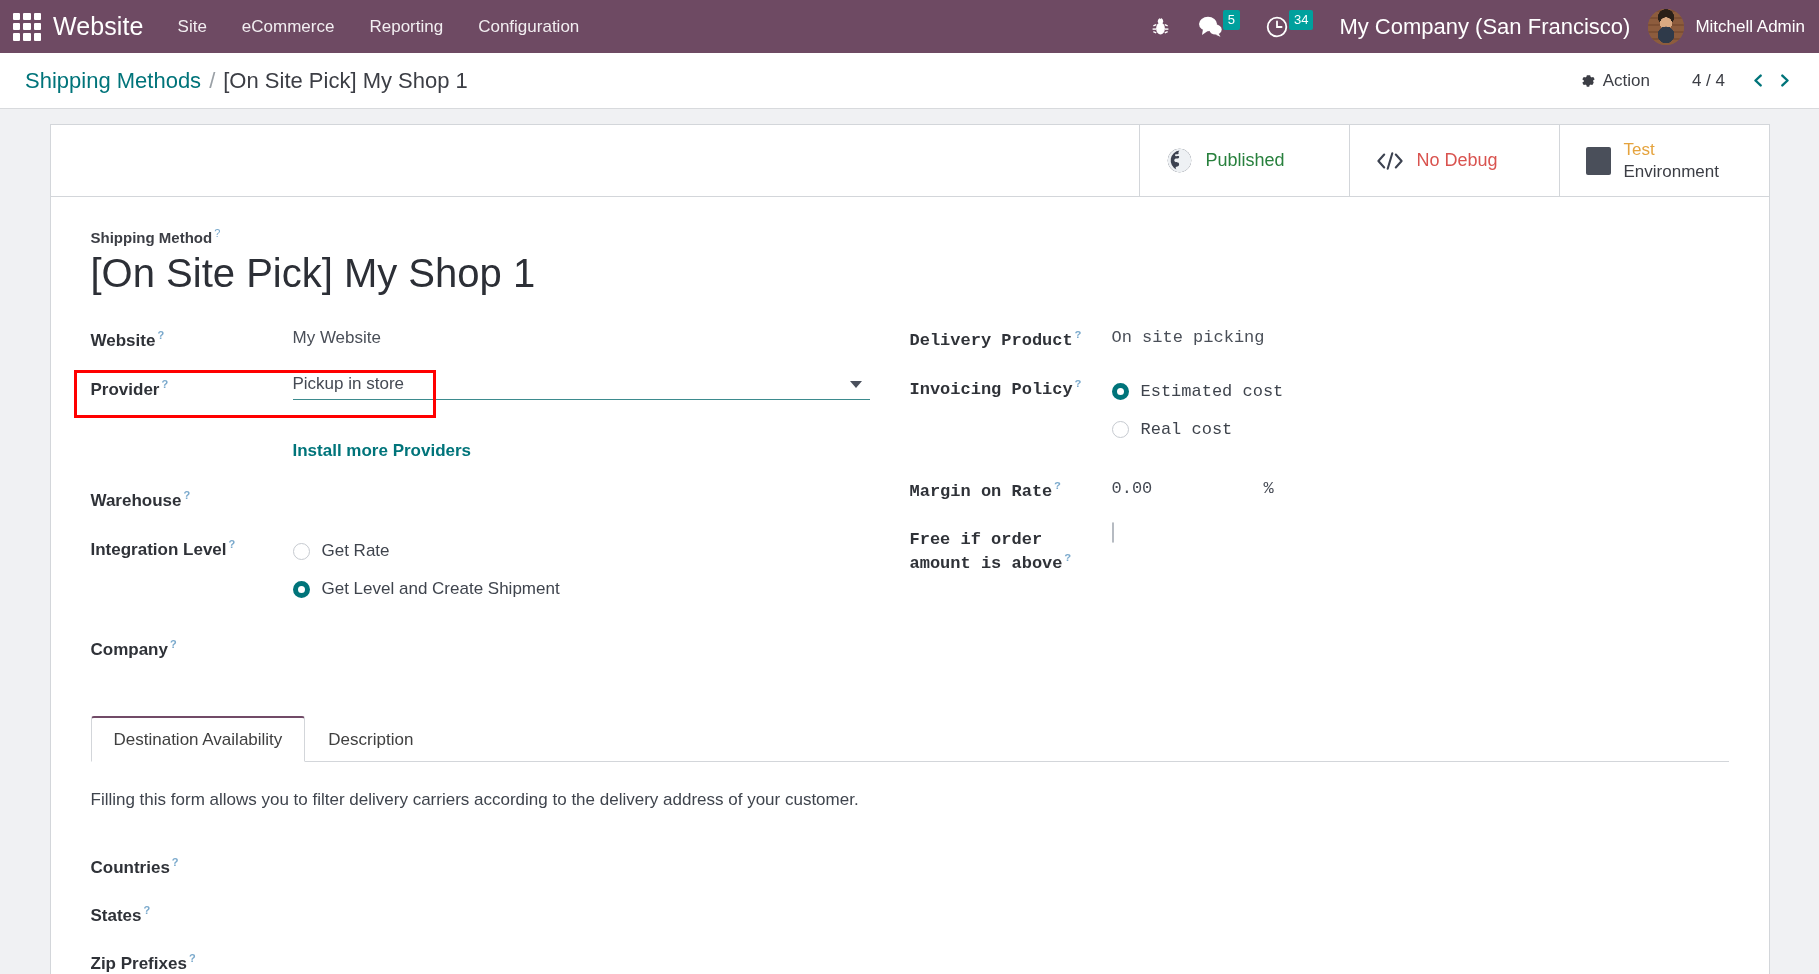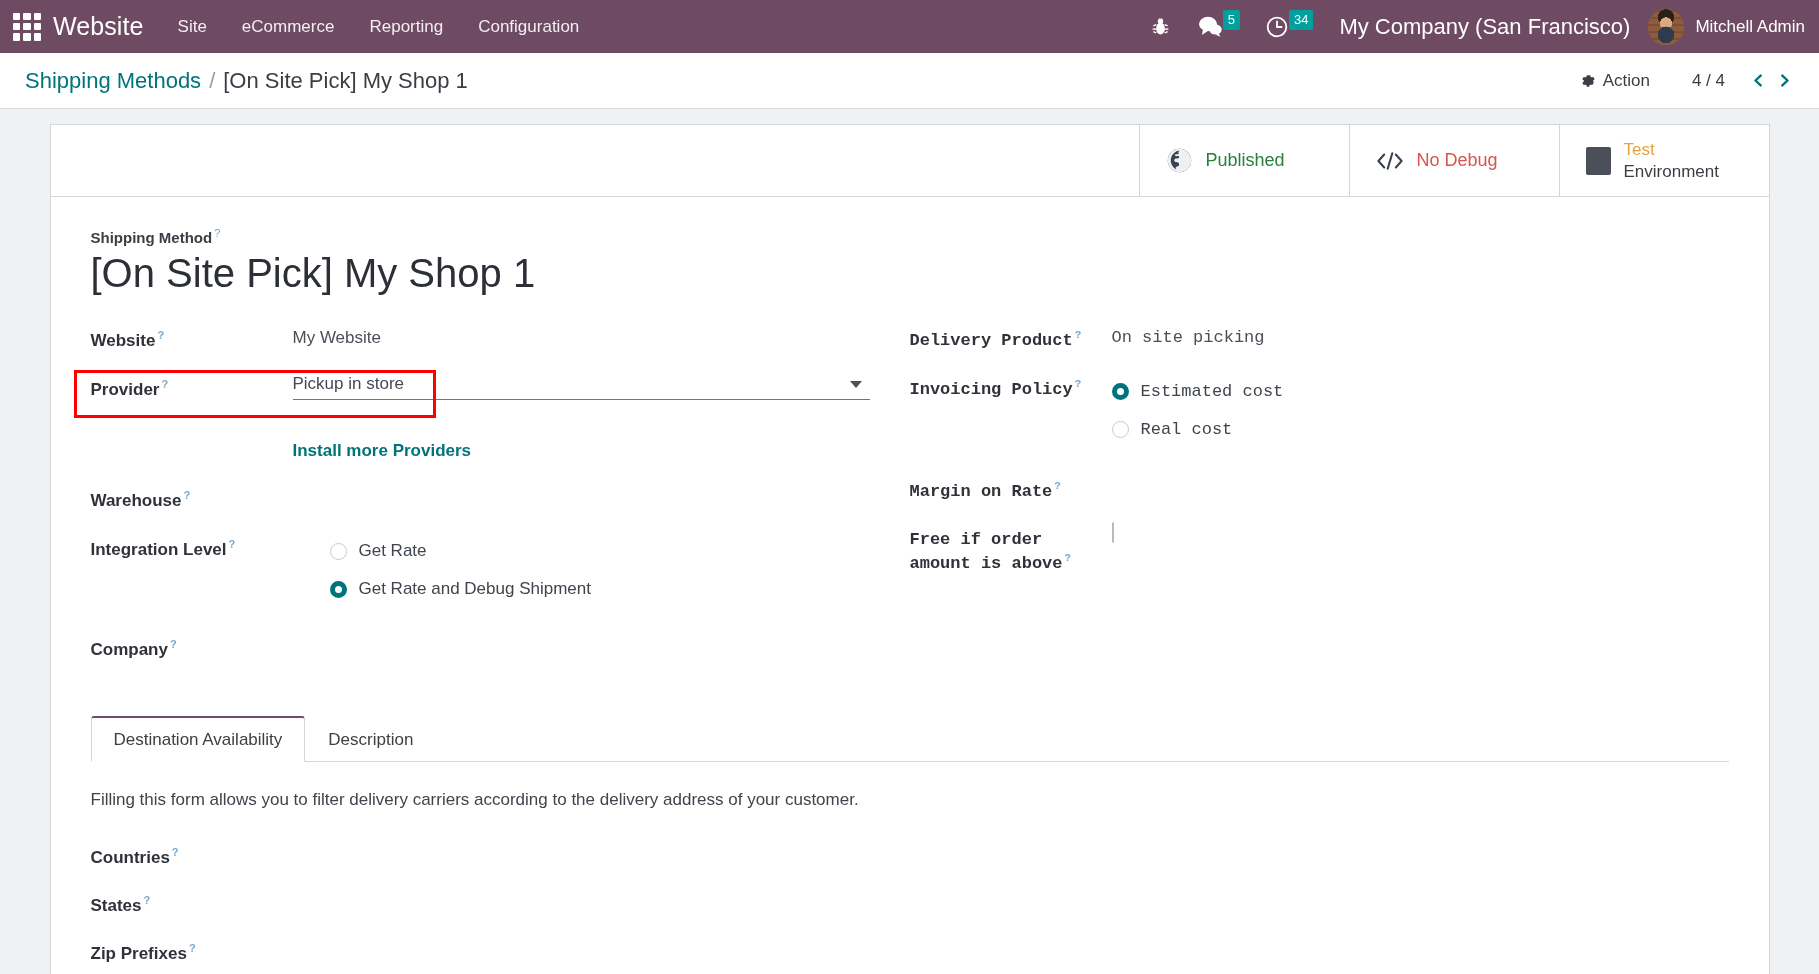--- a/index.html
+++ b/index.html
@@ -426,6 +426,12 @@
 
           <div class="frow" style="margin-top:16px;">
             <div class="flabel"><span>Margin on Rate</span><span class="qmark">?</span></div>
+            <div class="fvalue">
+              <div class="pct-row">
+                <span class="pct-val">0.00</span>
+                <span class="pct-sym">%</span>
+              </div>
+            </div>
           </div>
 
           <div class="frow" style="min-height:70px;">

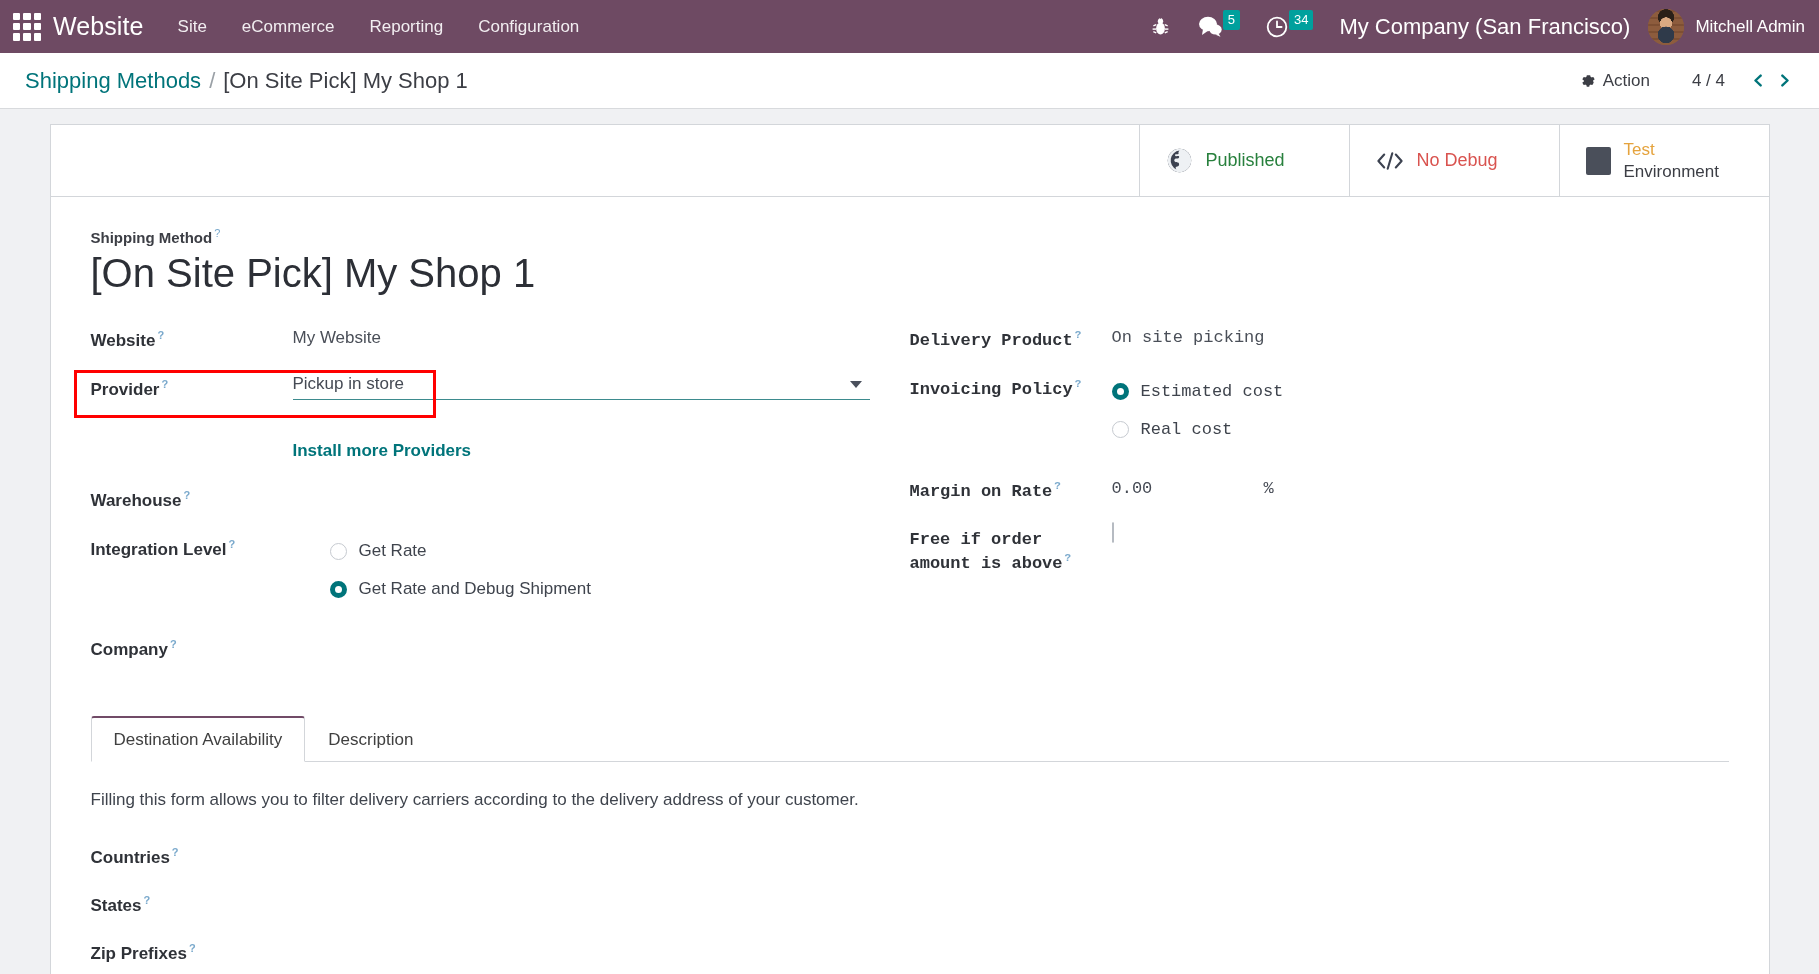--- a/index.html
+++ b/index.html
@@ -382,7 +382,7 @@
             <div class="fvalue"></div>
           </div>
 
-          <div class="frow" style="min-height:86px;gap:37px;">
+          <div class="frow" style="min-height:86px;">
             <div class="flabel"><span>Integration Level</span><span class="qmark">?</span></div>
             <div class="fvalue" style="padding-top:0;">
               <div class="radio-row">

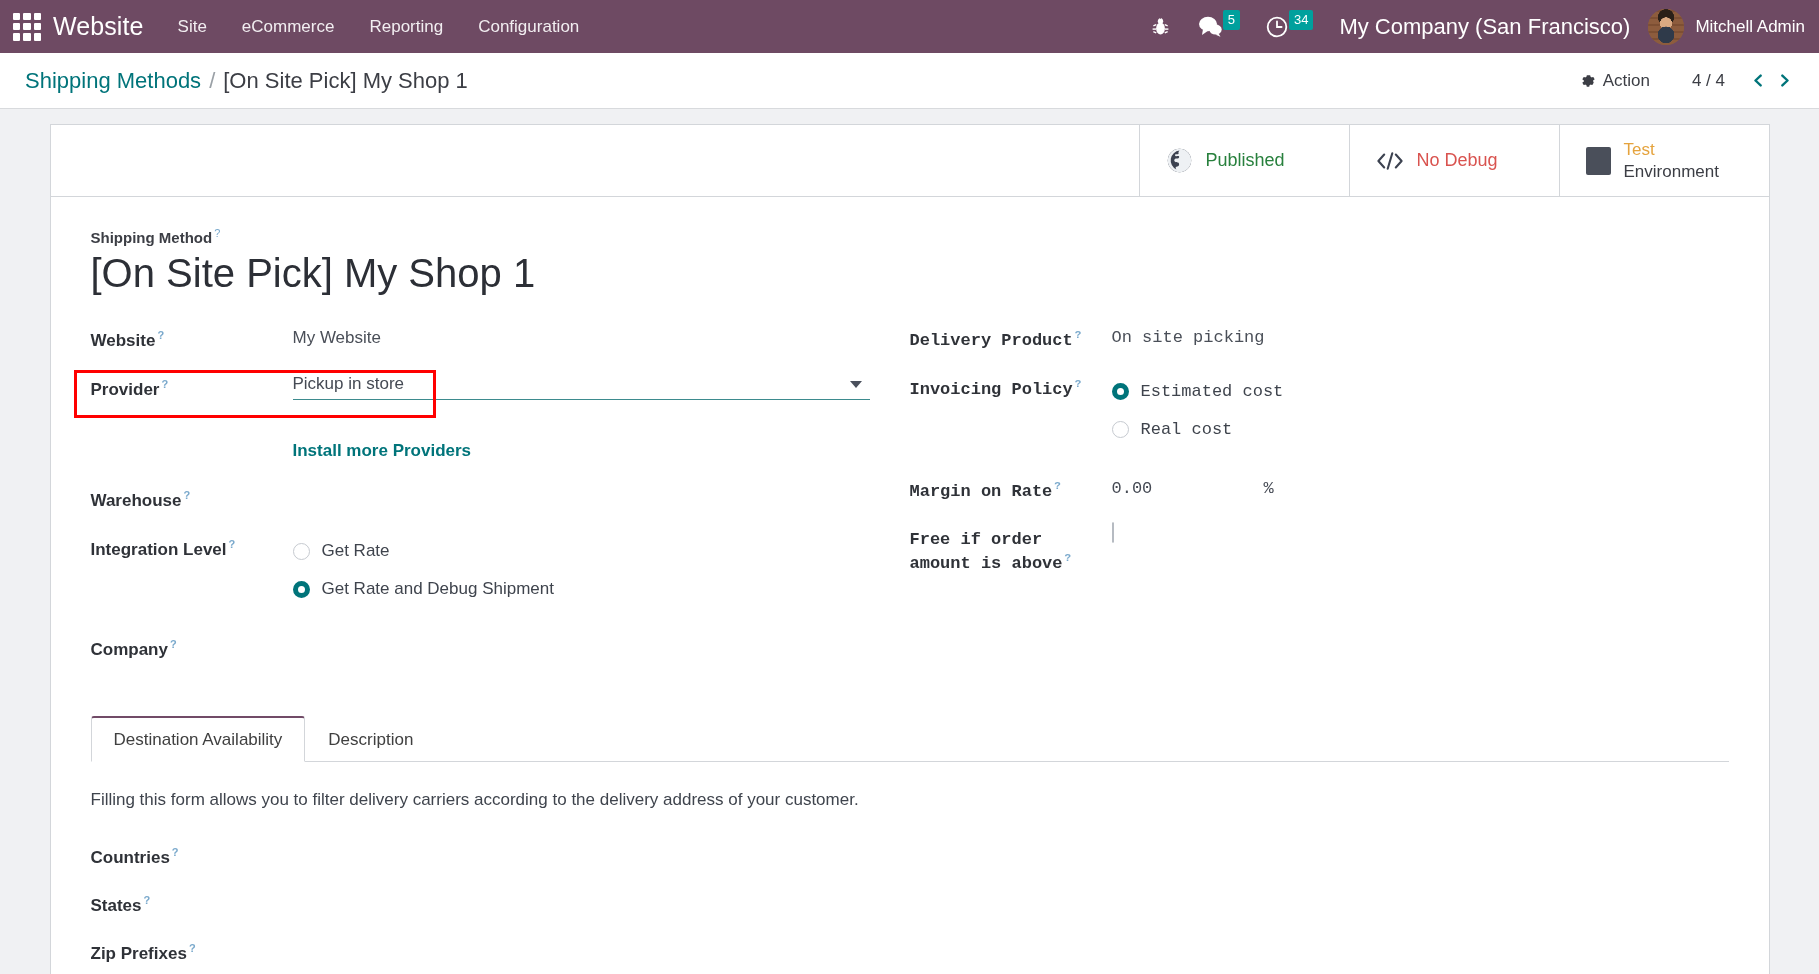--- a/index.html
+++ b/index.html
@@ -391,7 +391,7 @@
               </div>
               <div class="radio-row">
                 <span class="radio on"></span>
-                <span class="radio-lbl">Get Rate and Debug Shipment</span>
+                <span class="radio-lbl">Get Level and Create Shipment</span>
               </div>
             </div>
           </div>

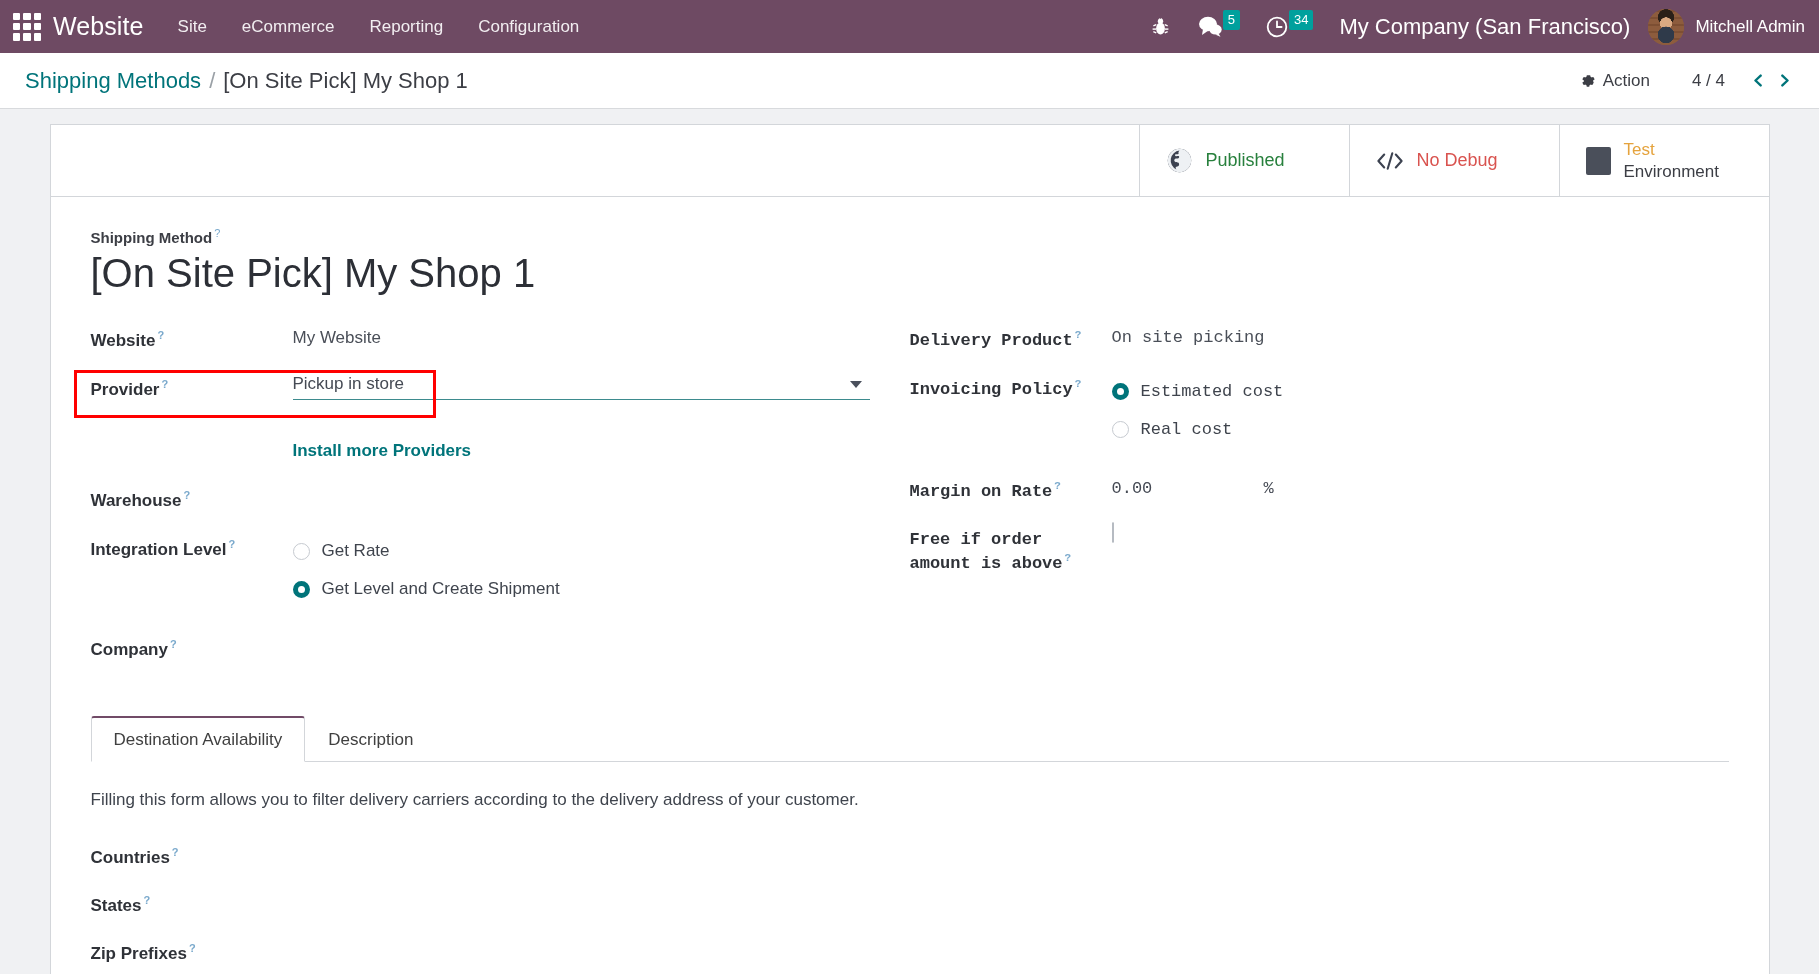--- a/index.html
+++ b/index.html
@@ -224,7 +224,7 @@
   }
   .tab-body { padding-top: 28px; }
   .helper-text { font-size: 17px; color: #3f444d; margin-bottom: 30px; }
-  .tab-frow { display: flex; align-items: flex-start; min-height: 48px; }
+  .tab-frow { display: flex; align-items: center; min-height: 48px; }
 </style>
 </head>
 <body>

